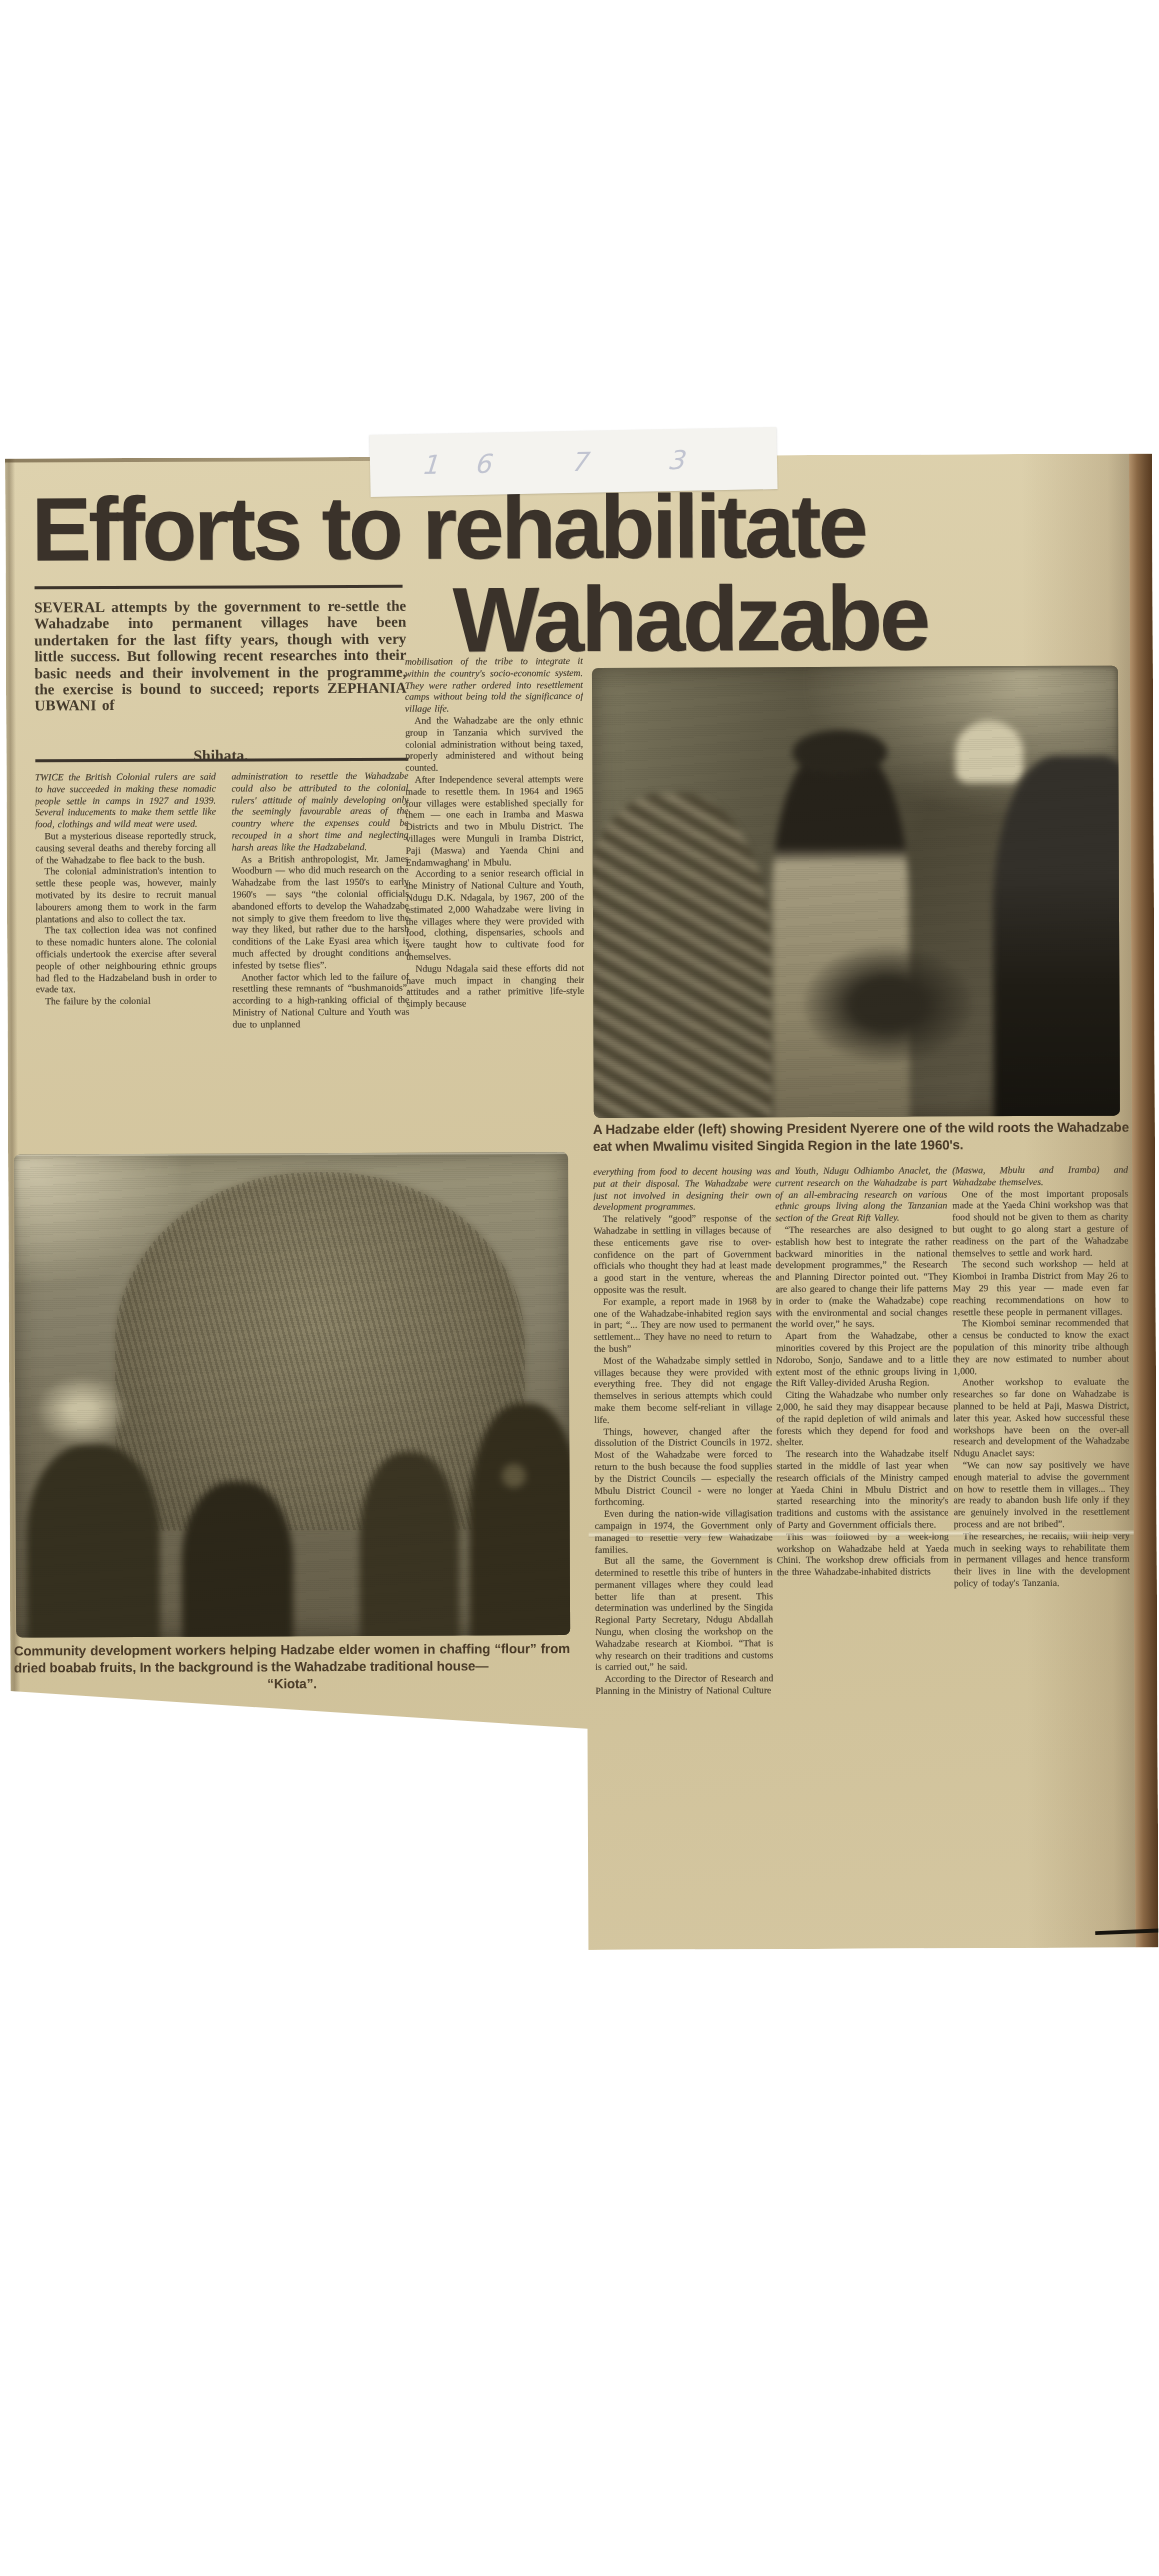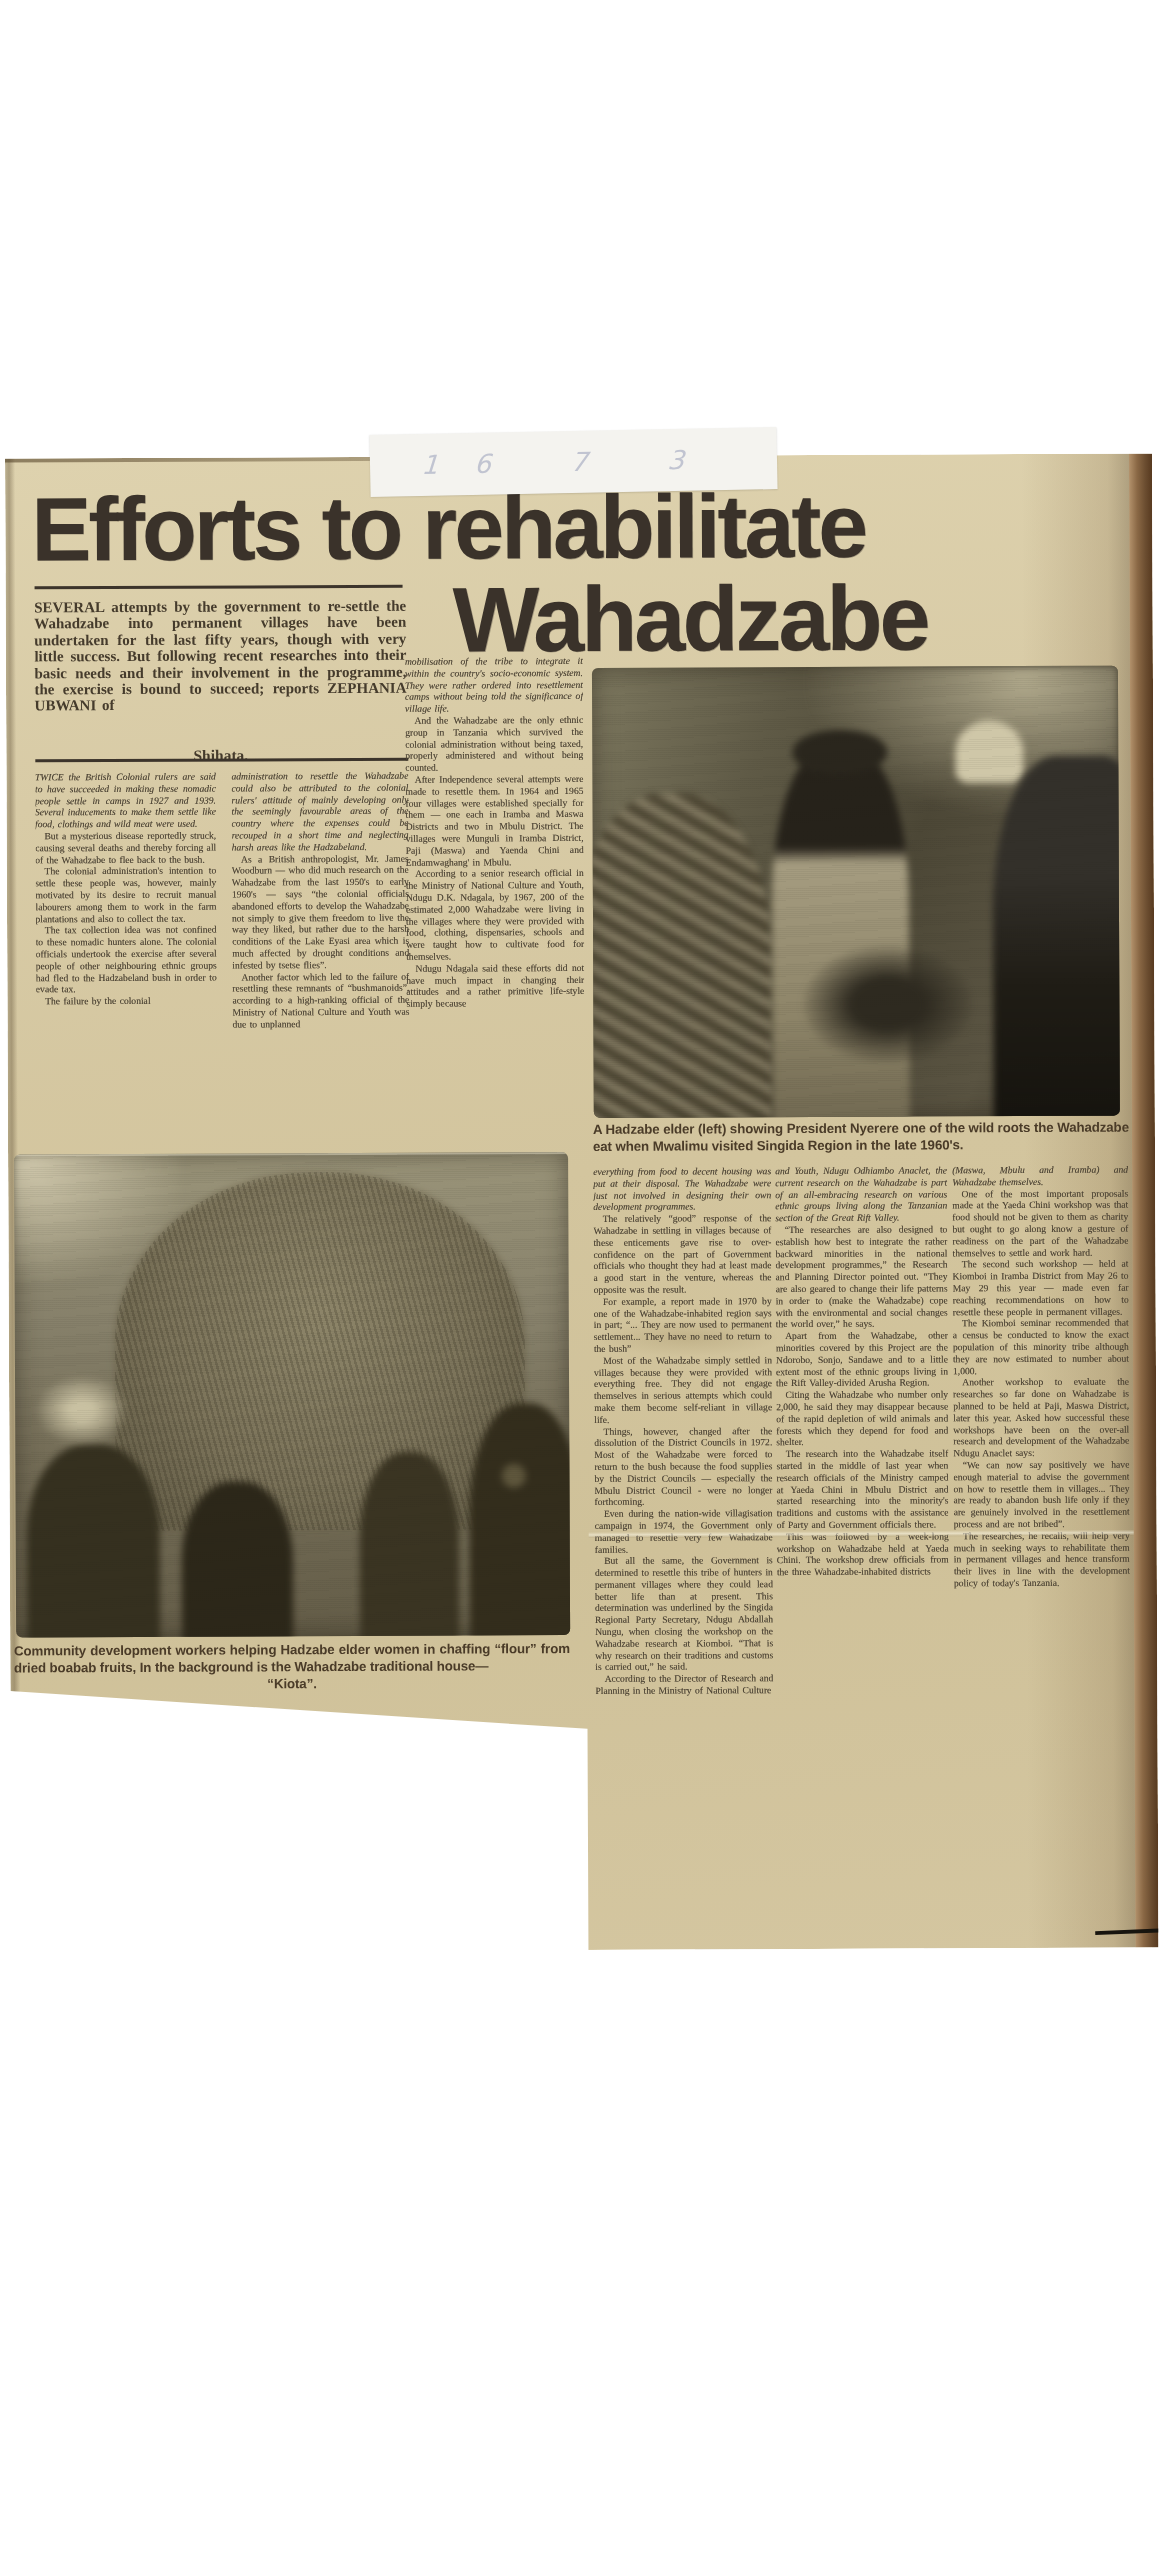--- a/index.html
+++ b/index.html
@@ -172,7 +172,7 @@
       </div>
     <div id="colC" class="col">
         <p>(Maswa, Mbulu and Iramba) and Wahadzabe themselves.</p>
-        <p>One of the most important proposals made at the Yaeda Chini workshop was that food should not be given to them as charity but ought to go along know a gesture of readiness on the part of the Wahadzabe themselves to settle and work hard.</p>
+        <p>One of the most important proposals made at the Yaeda Chini workshop was that food should not be given to them as charity but ought to go along start a gesture of readiness on the part of the Wahadzabe themselves to settle and work hard.</p>
         <p>The second such workshop — held at Kiomboi in Iramba District from May 26 to May 29 this year — made even far reaching recommendations on how to resettle these people in permanent villages.</p>
         <p>The Kiomboi seminar recommended that a census be conducted to know the exact population of this minority tribe although they are now estimated to number about 1,000.</p>
         <p>Another workshop to evaluate the researches so far done on Wahadzabe is planned to be held at Paji, Maswa District, later this year. Asked how successful these workshops have been on the over-all research and development of the Wahadzabe Ndugu Anaclet says:</p>

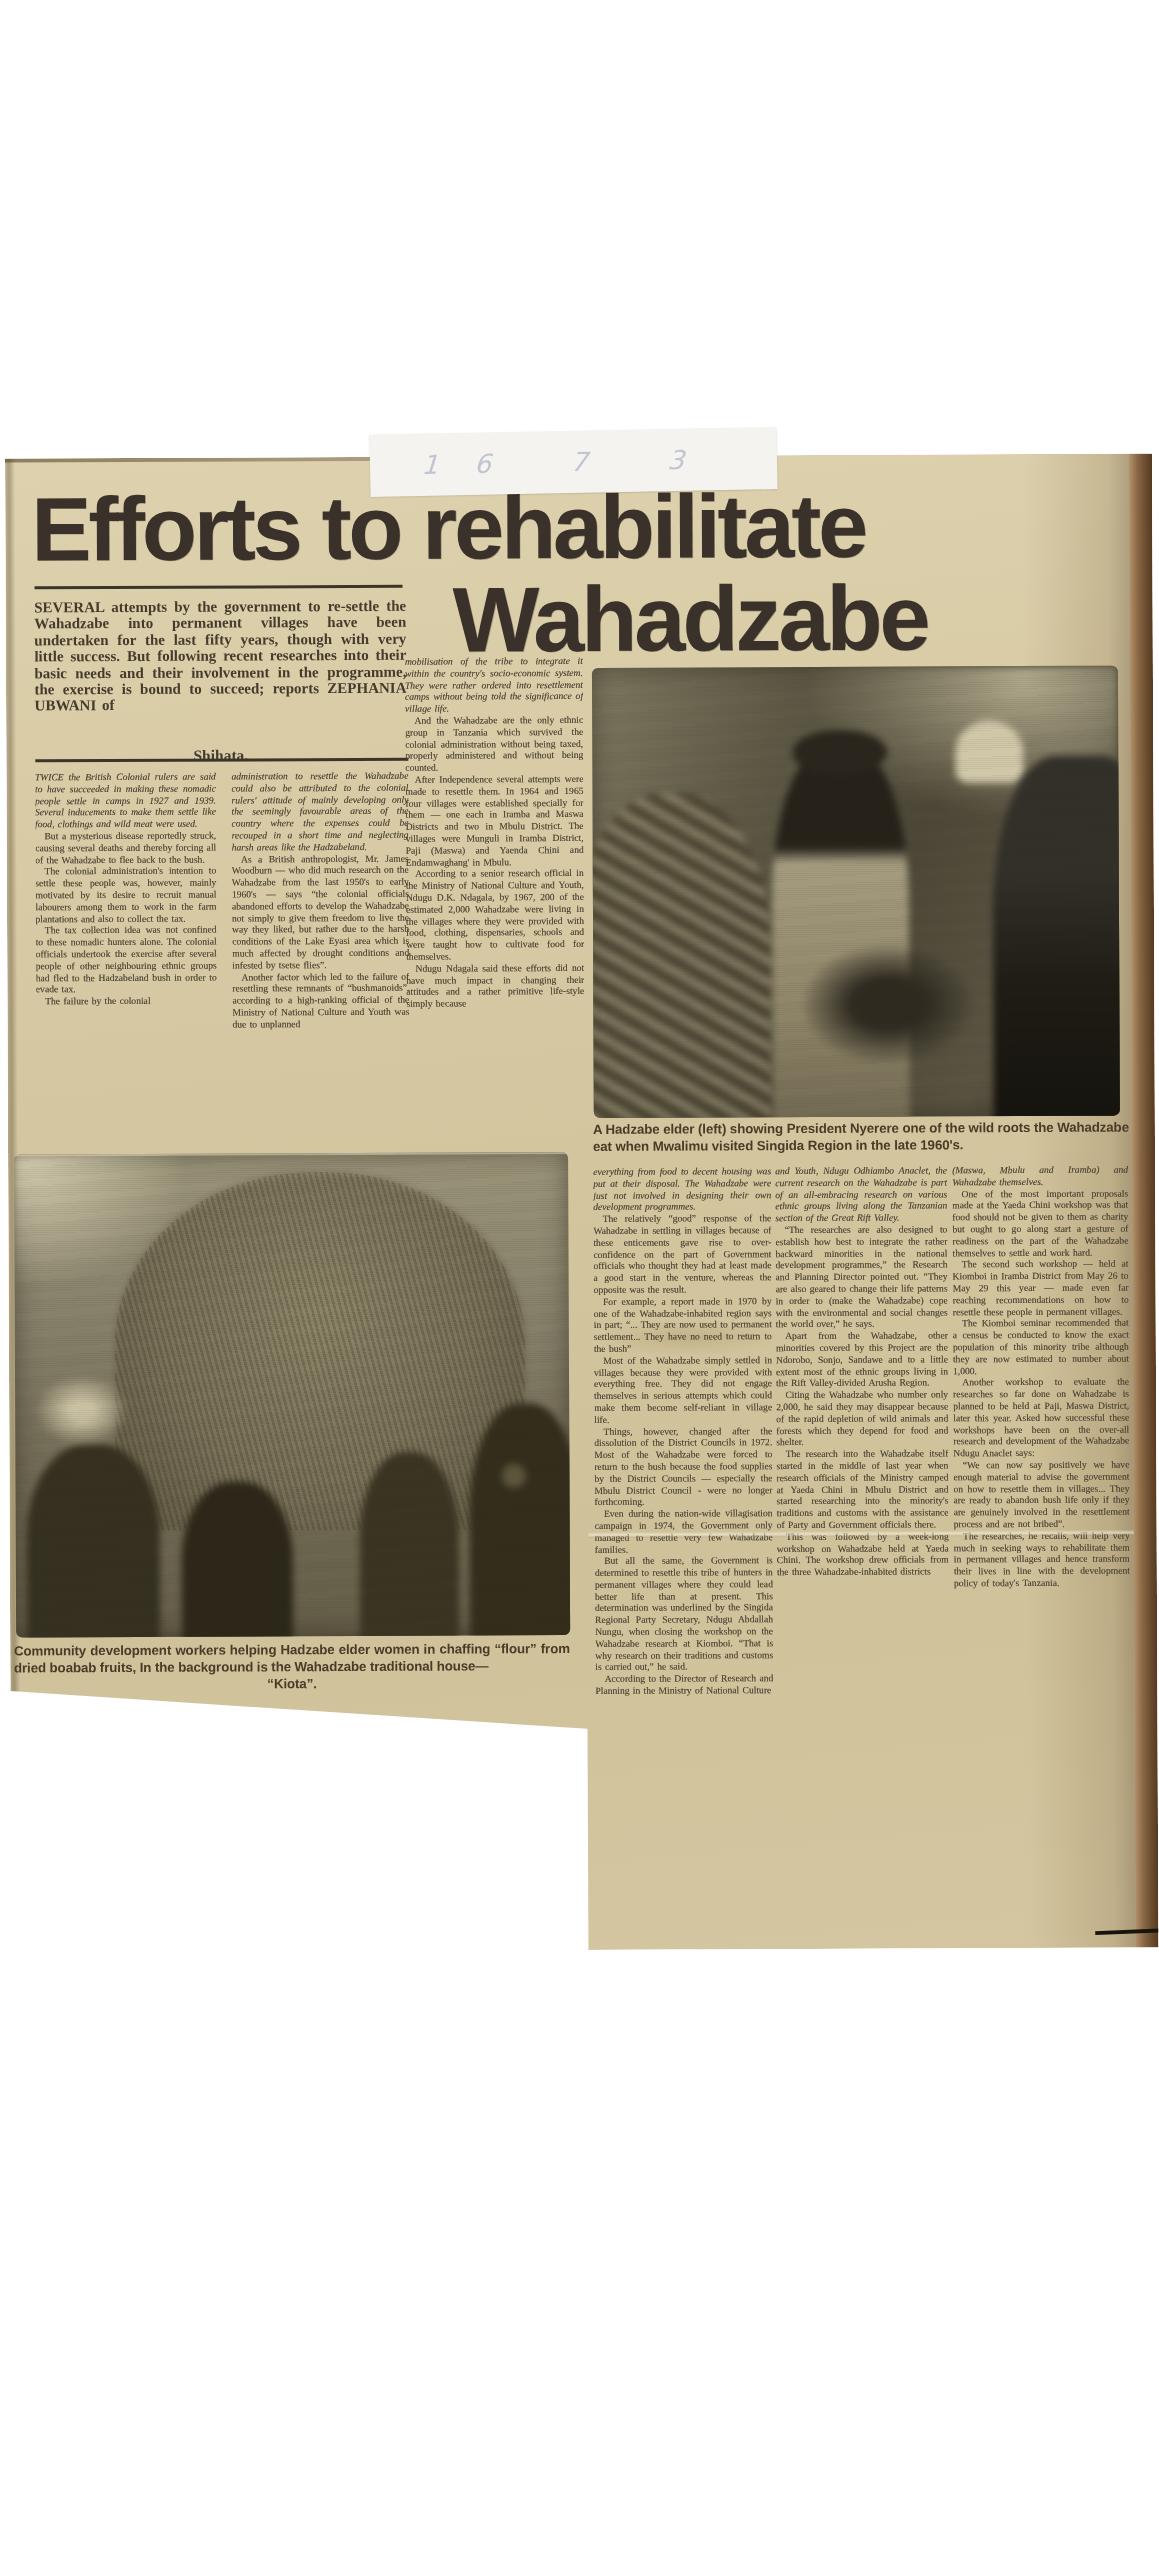--- a/index.html
+++ b/index.html
@@ -155,7 +155,7 @@
     <div id="colA" class="col">
         <p>everything from food to decent housing was put at their disposal. The Wahadzabe were just not involved in designing their own development programmes.</p>
         <p>The relatively “good” response of the Wahadzabe in settling in villages because of these enticements gave rise to over-confidence on the part of Government officials who thought they had at least made a good start in the venture, whereas the opposite was the result.</p>
-        <p>For example, a report made in 1970 by one of the Wahadzabe-inhabited region says in part; “... They are now used to permanent settlement... They have no need to return to the bush”</p>
+        <p>For example, a report made in 1968 by one of the Wahadzabe-inhabited region says in part; “... They are now used to permanent settlement... They have no need to return to the bush”</p>
         <p>Most of the Wahadzabe simply settled in villages because they were provided with everything free. They did not engage themselves in serious attempts which could make them become self-reliant in village life.</p>
         <p>Things, however, changed after the dissolution of the District Councils in 1972. Most of the Wahadzabe were forced to return to the bush because the food supplies by the District Councils — especially the Mbulu District Council - were no longer forthcoming.</p>
         <p>Even during the nation-wide villagisation campaign in 1974, the Government only managed to resettle very few Wahadzabe families.</p>

